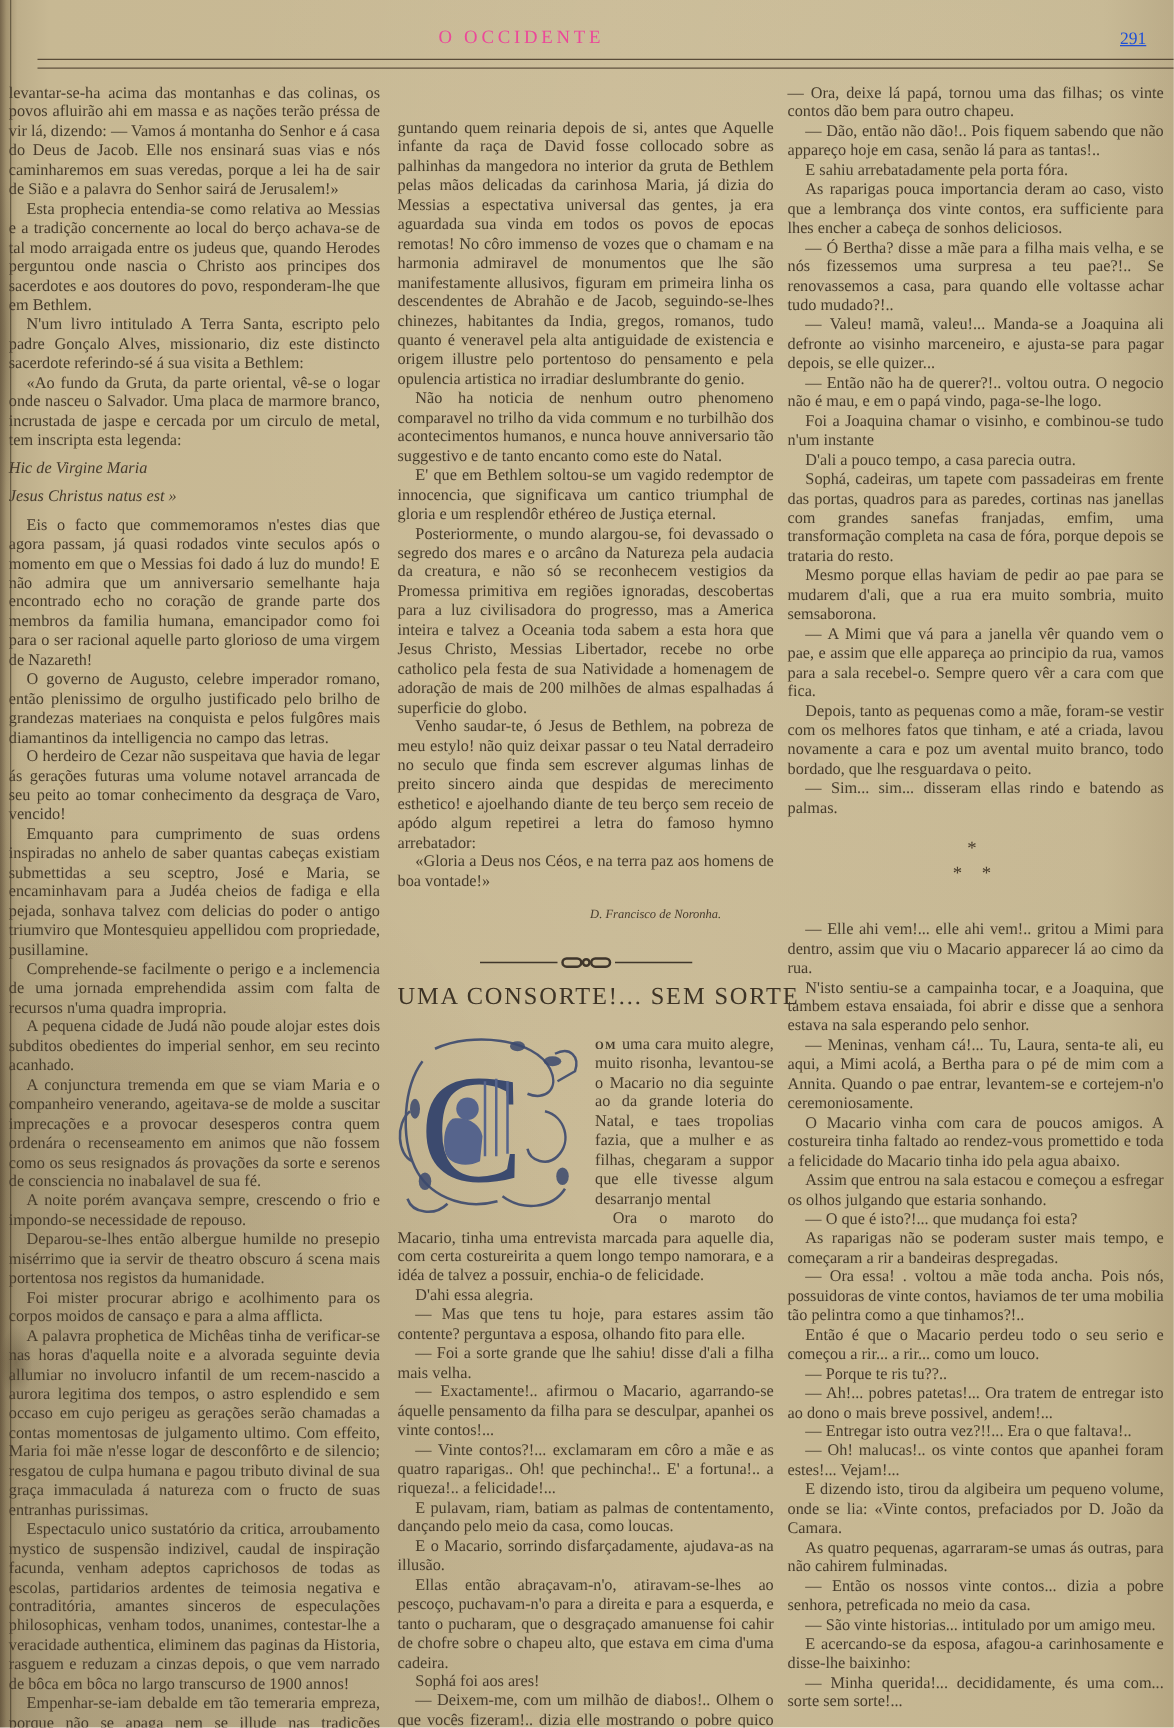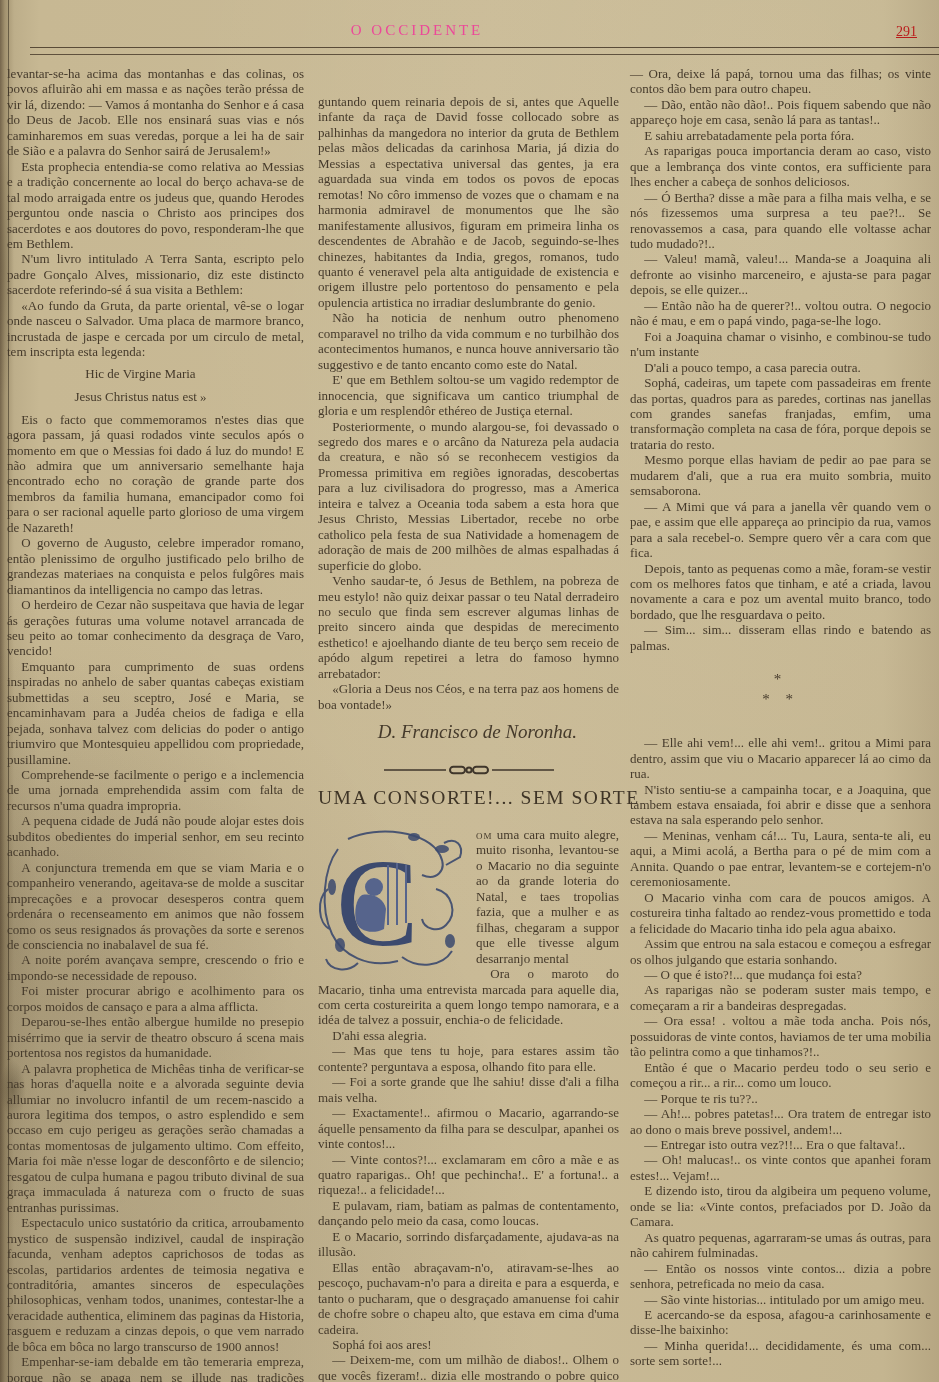--- a/index.html
+++ b/index.html
@@ -17,7 +17,7 @@
   .page-header{position:absolute;top:18px;left:0;width:100%;height:30px;}
   .journal-title{position:absolute;left:417px;transform:translateX(-50%);top:4px;
     font-size:15px;letter-spacing:3px;color:#ec4899;}
-  .page-number{position:absolute;right:22px;top:6px;font-size:14px;color:#b91c1c;text-decoration:underline;}
+  .page-number{position:absolute;right:22px;top:6px;font-size:14px;color:#1d4ed8;text-decoration:underline;}
   .double-rule{position:absolute;top:47px;left:30px;right:0;height:6px;
     border-top:1.5px solid rgba(70,56,40,0.85);border-bottom:1px solid rgba(70,56,40,0.8);}
   .columns{position:absolute;top:66px;left:0;width:939px;}

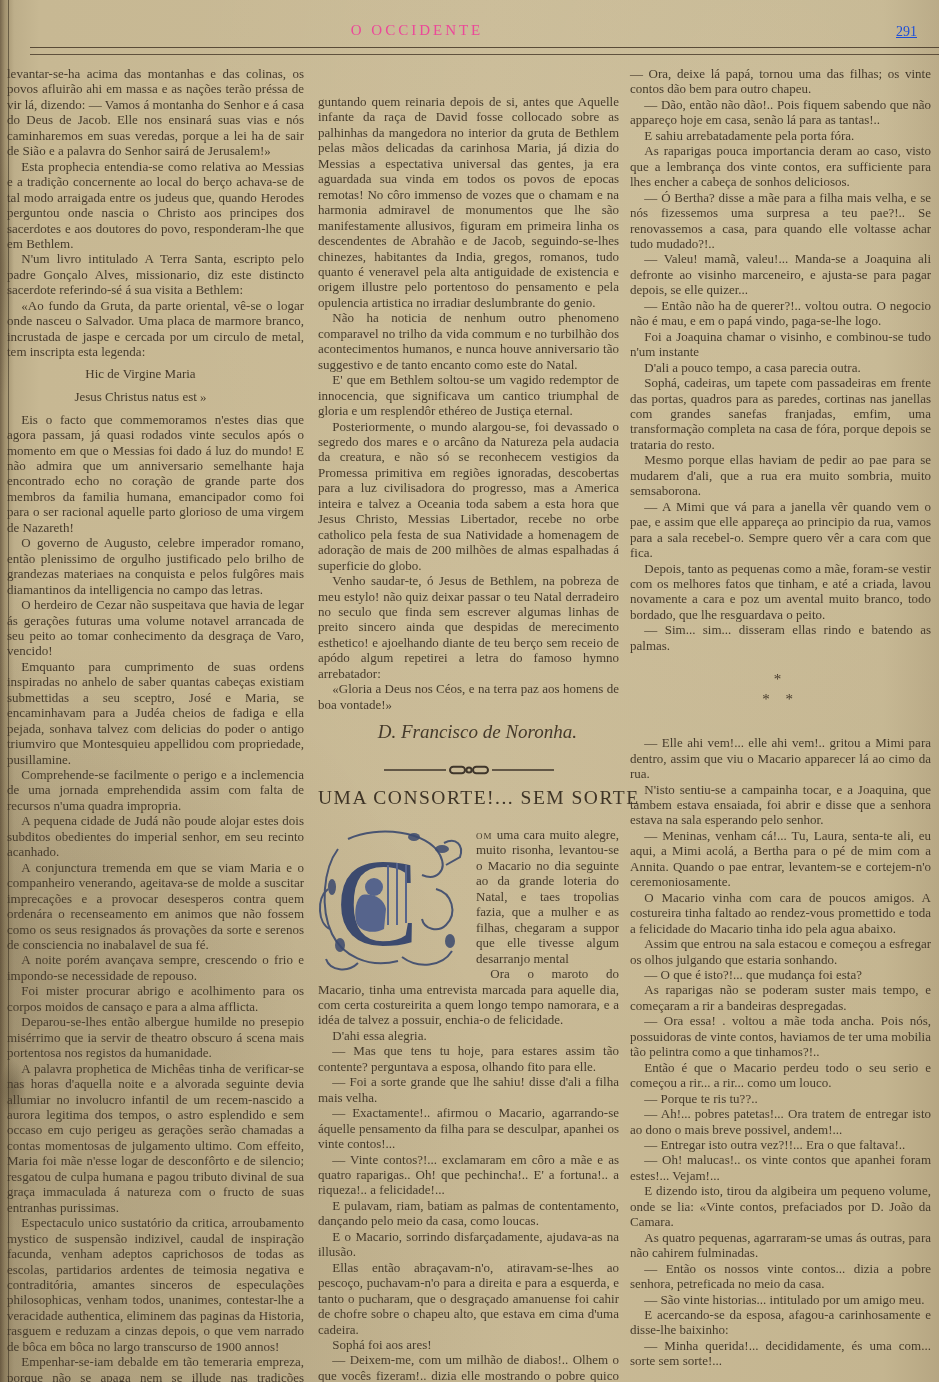--- a/index.html
+++ b/index.html
@@ -27,7 +27,7 @@
   .col3{left:630px;width:301px;}
   .para{margin:0;text-indent:1.1em;}
   .para.noindent{text-indent:0;}
-  .para.verse{text-indent:0;text-align:center;margin:6px 30px 8px 0;line-height:15px;}
+  .para.verse{text-indent:0;text-align:left;font-style:italic;margin:6px 30px 8px 0;line-height:15px;}
   .signature{margin:12px 42px 0 0;text-align:right;font-style:italic;font-size:19px;}
   .divider-ornament{display:block;margin:24px auto 14px auto;}
   .article-title{margin:10px 0 22px 0;font-weight:normal;text-align:center;

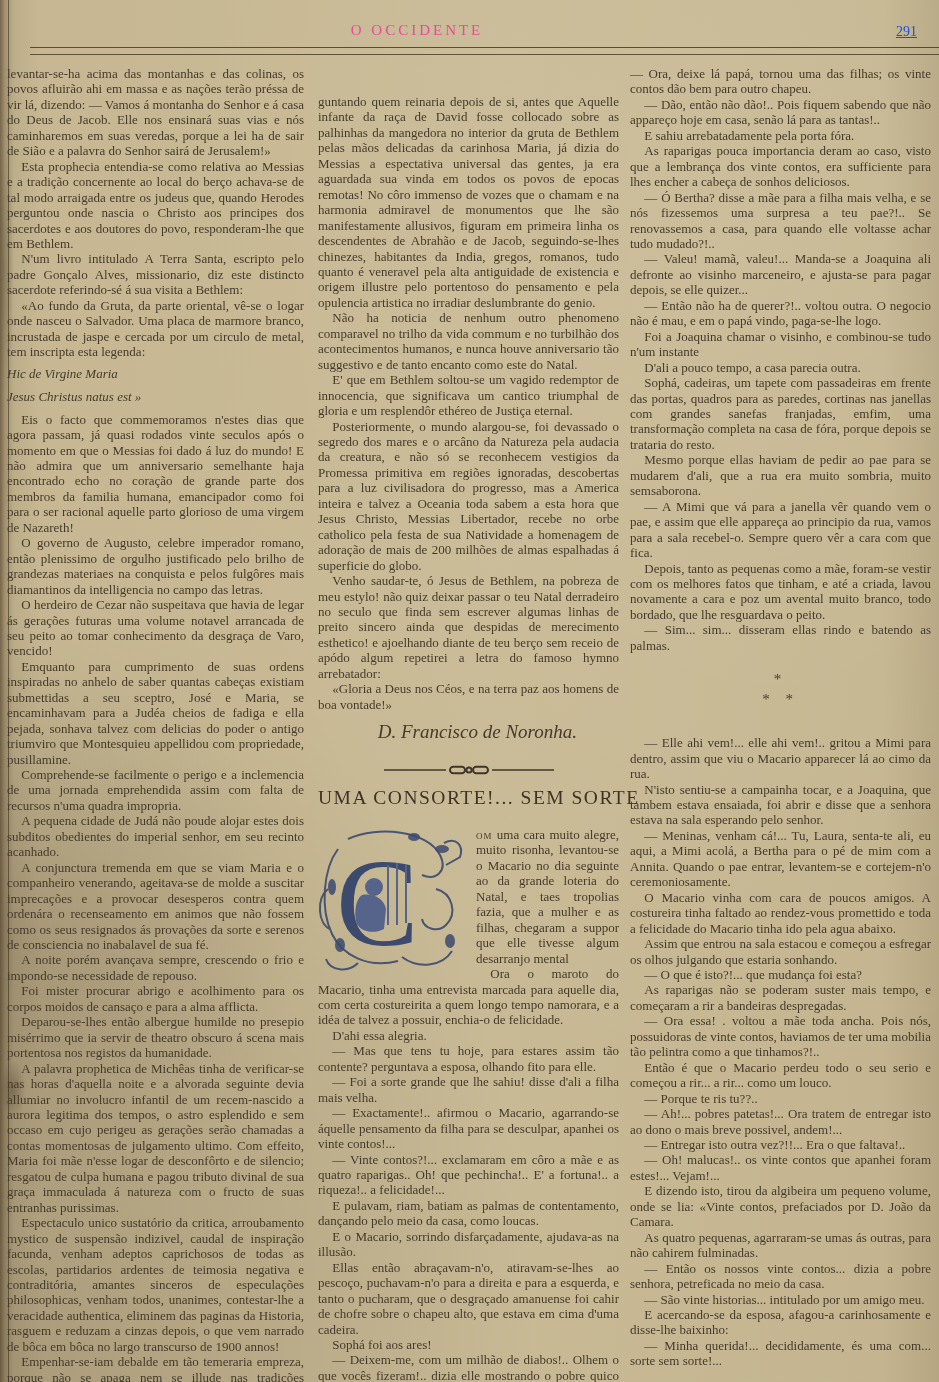--- a/index.html
+++ b/index.html
@@ -28,7 +28,7 @@
   .para{margin:0;text-indent:1.1em;}
   .para.noindent{text-indent:0;}
   .para.verse{text-indent:0;text-align:left;font-style:italic;margin:6px 30px 8px 0;line-height:15px;}
-  .signature{margin:12px 42px 0 0;text-align:right;font-style:italic;font-size:19px;}
+  .signature{margin:12px 42px 0 0;text-align:right;font-style:italic;font-size:10px;}
   .divider-ornament{display:block;margin:24px auto 14px auto;}
   .article-title{margin:10px 0 22px 0;font-weight:normal;text-align:center;
     font-size:19.5px;letter-spacing:1.5px;color:#3e3426;white-space:nowrap;}

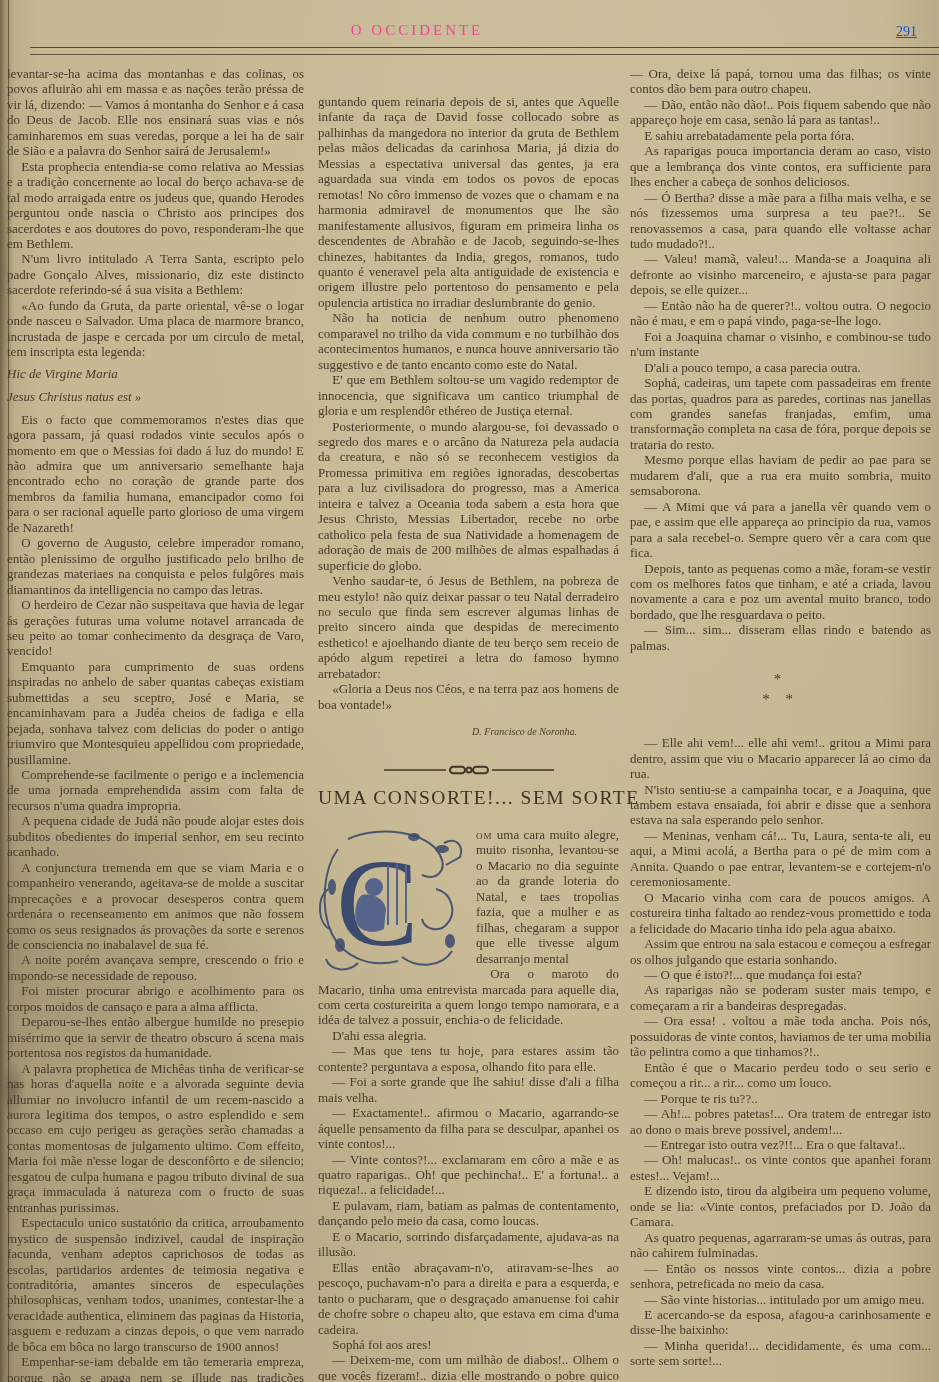--- a/index.html
+++ b/index.html
@@ -33,7 +33,7 @@
   .article-title{margin:10px 0 22px 0;font-weight:normal;text-align:center;
     font-size:19.5px;letter-spacing:1.5px;color:#3e3426;white-space:nowrap;}
   .initial-svg{float:left;margin:2px 10px 4px 0;}
-  .dropcap-lead{font-variant:small-caps;letter-spacing:1px;}
+  .dropcap-lead{font-variant:small-caps;letter-spacing:1px;font-weight:bold;}
   .asterisk-break{text-align:center;font-size:15px;line-height:20px;margin:16px 0 26px 0;letter-spacing:6px;text-indent:0;}
   .asterisk-break div{margin:0;}
   .stain-a{position:absolute;left:0;top:1060px;width:26px;height:60px;background:radial-gradient(ellipse,rgba(40,30,15,0.30),transparent 70%);}

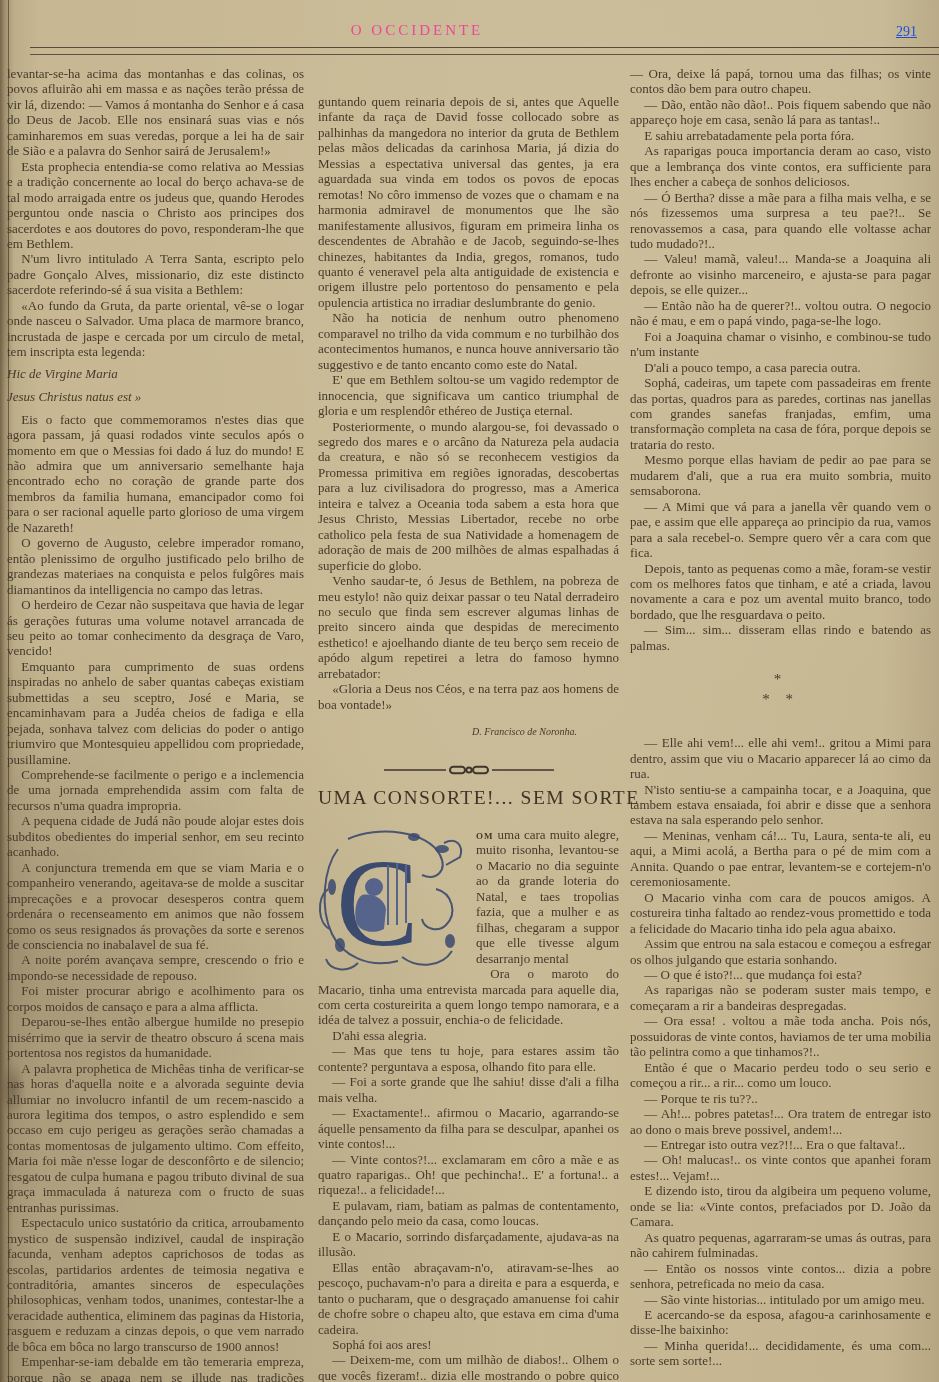--- a/index.html
+++ b/index.html
@@ -70,8 +70,8 @@
         <p class="para indent">A pequena cidade de Judá não poude alojar estes dois subditos obedientes do imperial senhor, em seu recinto acanhado.</p>
         <p class="para indent">A conjunctura tremenda em que se viam Maria e o companheiro venerando, ageitava-se de molde a suscitar imprecações e a provocar desesperos contra quem ordenára o recenseamento em animos que não fossem como os seus resignados ás provações da sorte e serenos de consciencia no inabalavel de sua fé.</p>
         <p class="para indent">A noite porém avançava sempre, crescendo o frio e impondo-se necessidade de repouso.</p>
+        <p class="para indent">Deparou-se-lhes então albergue humilde no presepio misérrimo que ia servir de theatro obscuro á scena mais portentosa nos registos da humanidade.</p>
         <p class="para indent">Foi mister procurar abrigo e acolhimento para os corpos moidos de cansaço e para a alma afflicta.</p>
-        <p class="para indent">Deparou-se-lhes então albergue humilde no presepio misérrimo que ia servir de theatro obscuro á scena mais portentosa nos registos da humanidade.</p>
         <p class="para indent">A palavra prophetica de Michêas tinha de verificar-se nas horas d'aquella noite e a alvorada seguinte devia allumiar no involucro infantil de um recem-nascido a aurora legitima dos tempos, o astro esplendido e sem occaso em cujo perigeu as gerações serão chamadas a contas momentosas de julgamento ultimo. Com effeito, Maria foi mãe n'esse logar de desconfôrto e de silencio; resgatou de culpa humana e pagou tributo divinal de sua graça immaculada á natureza com o fructo de suas entranhas purissimas.</p>
         <p class="para indent">Espectaculo unico sustatório da critica, arroubamento mystico de suspensão indizivel, caudal de inspiração facunda, venham adeptos caprichosos de todas as escolas, partidarios ardentes de teimosia negativa e contraditória, amantes sinceros de especulações philosophicas, venham todos, unanimes, contestar-lhe a veracidade authentica, eliminem das paginas da Historia, rasguem e reduzam a cinzas depois, o que vem narrado de bôca em bôca no largo transcurso de 1900 annos!</p>
         <p class="para indent">Empenhar-se-iam debalde em tão temeraria empreza, porque não se apaga nem se illude nas tradições seculares constantes a impressão de factos consumados e porque antes que Aquelle menino hebreu a Quem a sibylla se referia em sua linguagem inintelligivel quando Augusto insistia per-</p>

